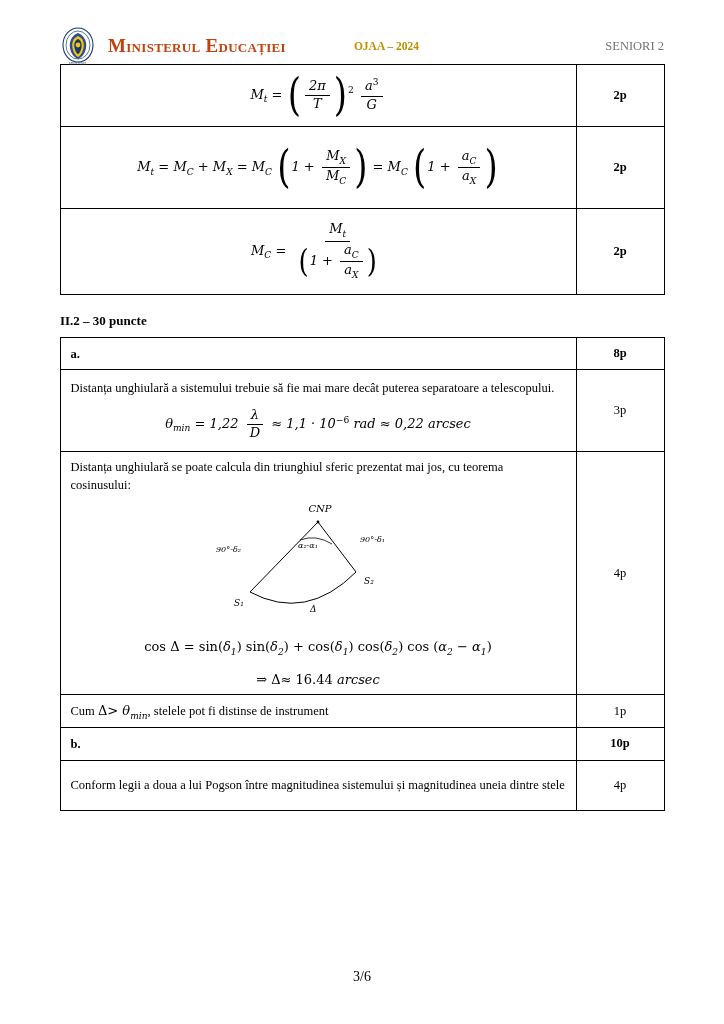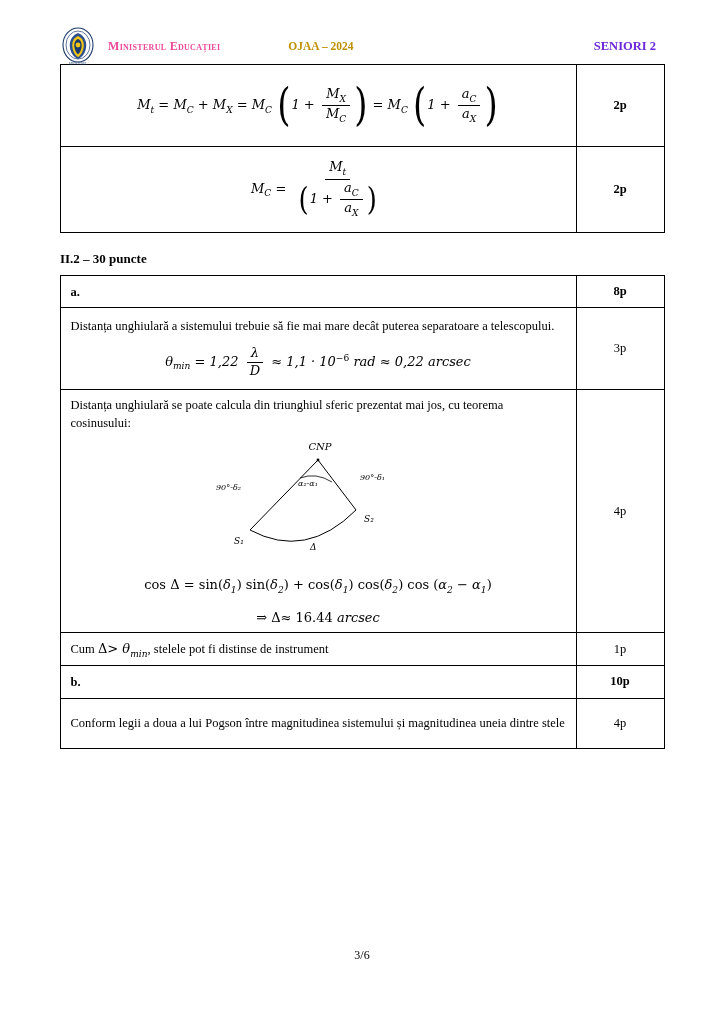--- a/index.html
+++ b/index.html
@@ -40,9 +40,9 @@
   .ministry {
     font-family: "Liberation Serif", serif;
     font-variant: small-caps;
-    font-size: 12px;
+    font-size: 19px;
     letter-spacing: 0.3px;
-    color: #ec4899;
+    color: #c2410c;
     font-weight: 600;
     white-space: nowrap;
   }

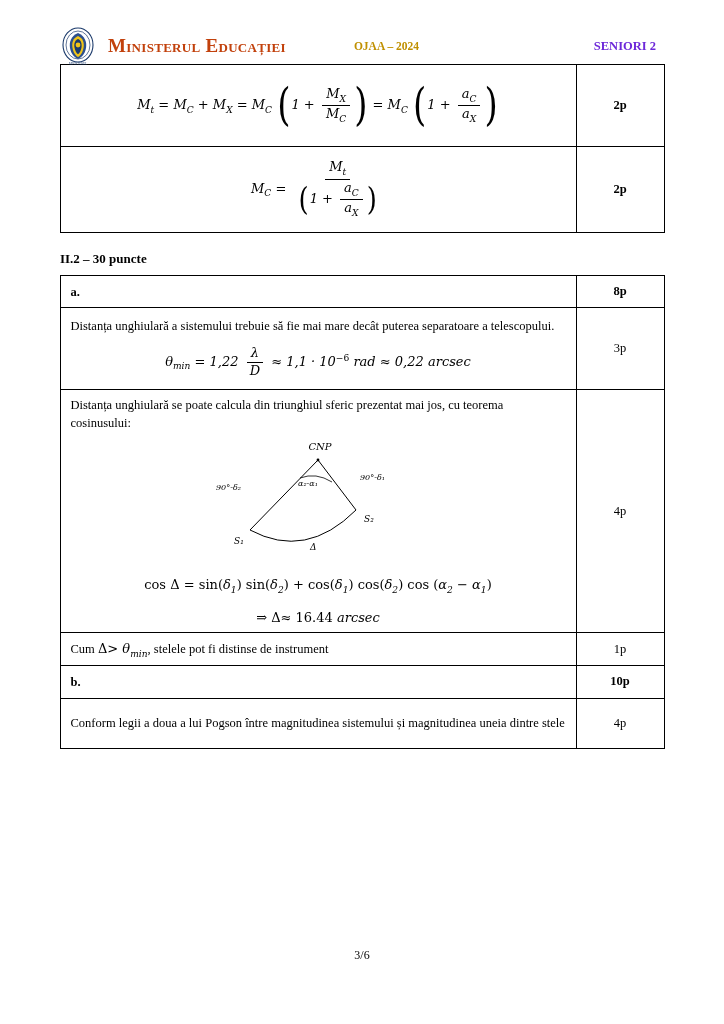--- a/index.html
+++ b/index.html
@@ -56,11 +56,11 @@
   }
   .seniori {
     font-family: "Liberation Serif", serif;
-    font-weight: bold;
+    font-weight: normal;
     font-size: 12.5px;
-    color: #6d28d9;
+    color: #737373;
     margin-left: auto;
-    margin-right: 8px;
+    margin-right: 0;
     white-space: nowrap;
   }
 

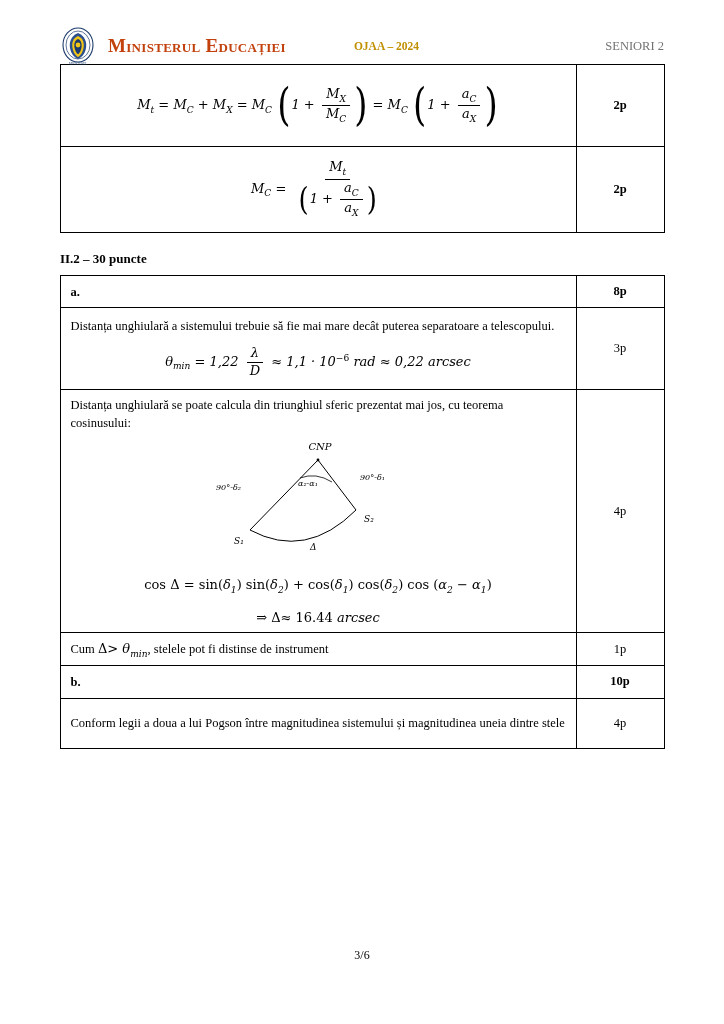--- a/index.html
+++ b/index.html
@@ -193,6 +193,20 @@
         <col class="col-pts">
       </colgroup>
     <tbody>
+      <tr style="height:62px;">
+        <td class="formula-cell">
+          <span class="math">
+            M<sub>t</sub>&nbsp;=&nbsp;<span class="paren-xbig">(</span><span class="frac">
+                <span class="num">2π</span>
+                <span class="den">T</span>
+              </span><span class="paren-xbig">)</span><sup class="supn">2</sup>&nbsp;<span class="frac">
+                <span class="num">a<sup class="supn">3</sup></span>
+                <span class="den">G</span>
+              </span>
+          </span>
+        </td>
+        <td class="pts">2p</td>
+      </tr>
       <tr style="height:82px;">
         <td class="formula-cell">
           <span class="math">

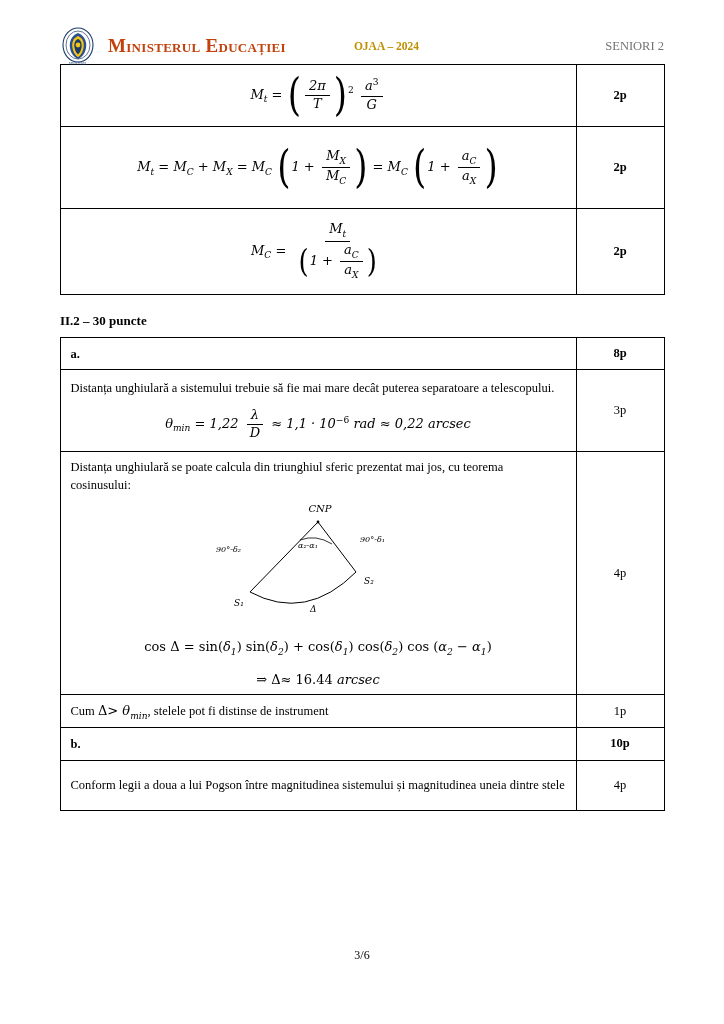--- a/index.html
+++ b/index.html
@@ -159,9 +159,9 @@
     position: absolute;
     left: 0;
     right: 0;
-    bottom: 61px;
+    bottom: 39px;
     text-align: center;
-    font-size: 12px;
+    font-size: 14px;
     font-family: "Liberation Serif", serif;
   }
 </style>

